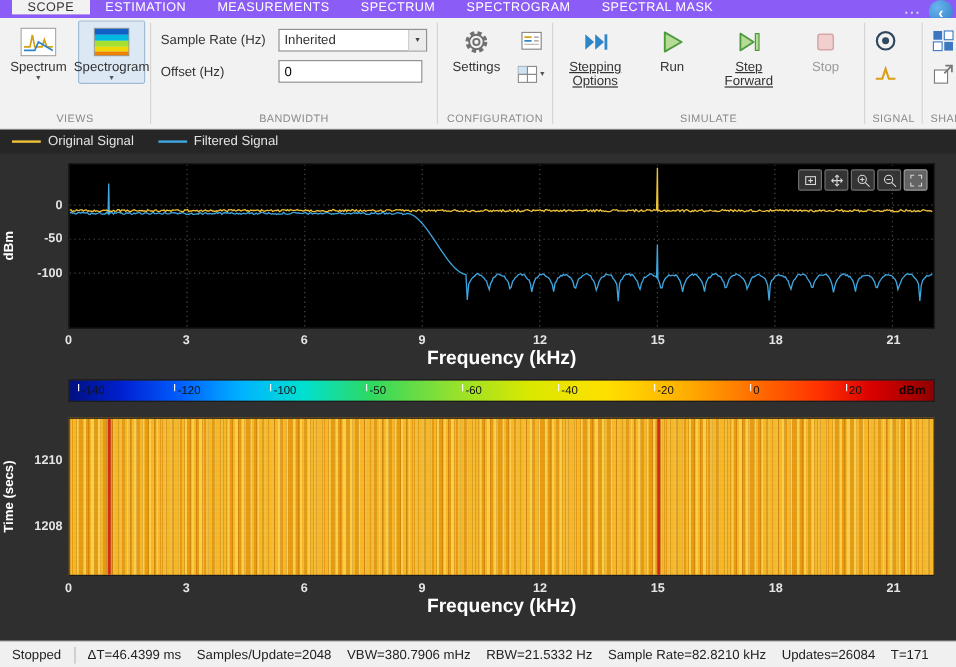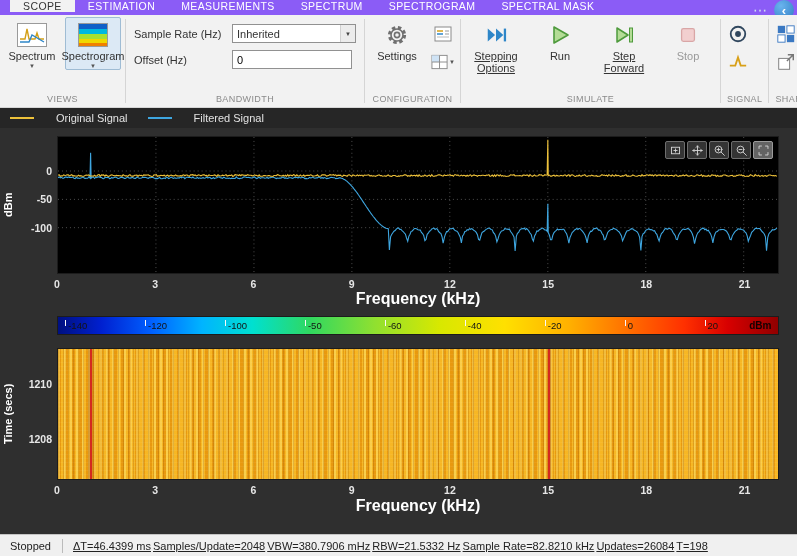--- a/index.html
+++ b/index.html
@@ -44,7 +44,7 @@
 
   
   .legend { height:20px; background:#262626; display:flex; align-items:center; gap:20px; padding-left:10px; flex:none; }
-  .legend-item { display:flex; align-items:center; gap:22px; color:#e2e2e2; font-size:11px; }
+  .legend-item { display:flex; align-items:center; gap:6px; color:#e2e2e2; font-size:11px; }
   .legend-line { width:24px; height:2px; display:inline-block; }
 
   

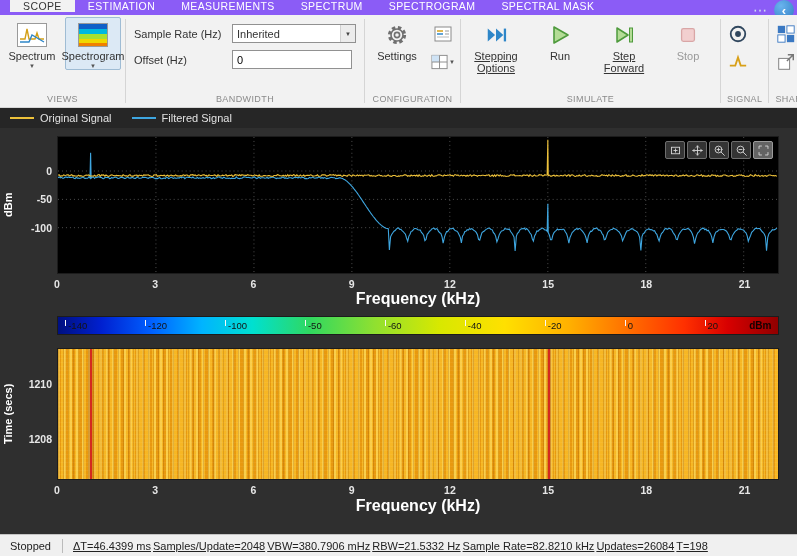--- a/index.html
+++ b/index.html
@@ -85,7 +85,7 @@
   .statusbar { height:22px; background:#f0f0f0; border-top:1px solid #c4c4c4; display:flex; align-items:center; font-size:11px; color:#222; flex:none; white-space:nowrap; overflow:hidden; }
   .status-state { padding:0 10px; min-width:62px; }
   .status-div { width:1px; height:14px; background:#bbb; margin-right:10px; flex:none; }
-  .status-stats { display:flex; gap:2px; overflow:hidden;text-decoration:underline; }
+  .status-stats { display:flex; gap:13px; overflow:hidden; }
 </style>
 </head>
 <body>

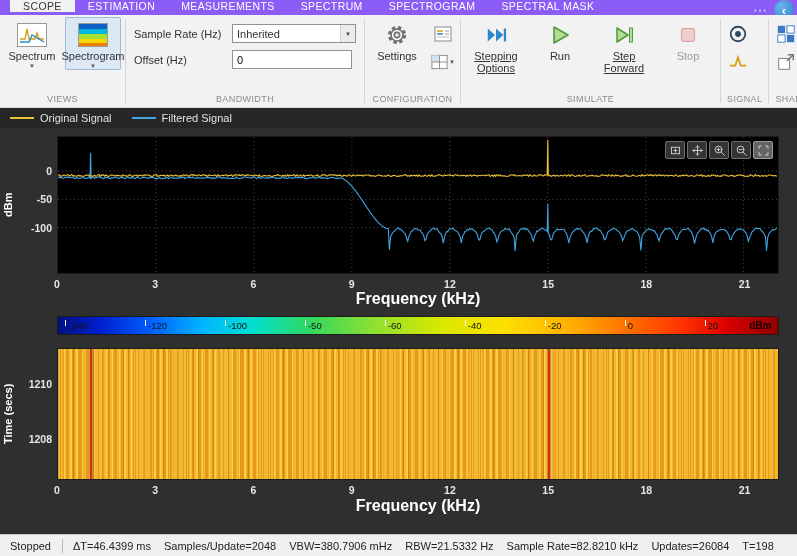--- a/index.html
+++ b/index.html
@@ -405,7 +405,7 @@
         <span>RBW=21.5332 Hz</span>
         <span>Sample Rate=82.8210 kHz</span>
         <span>Updates=26084</span>
-        <span>T=198</span>
+        <span>T=171</span>
       </div>
   </div>
 </div>

